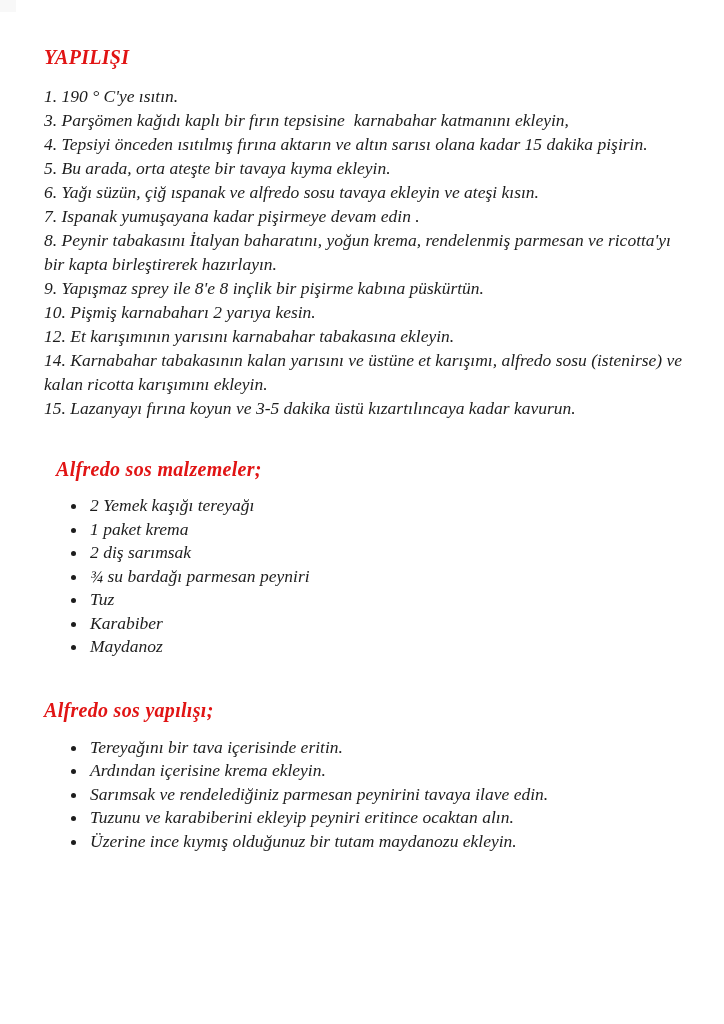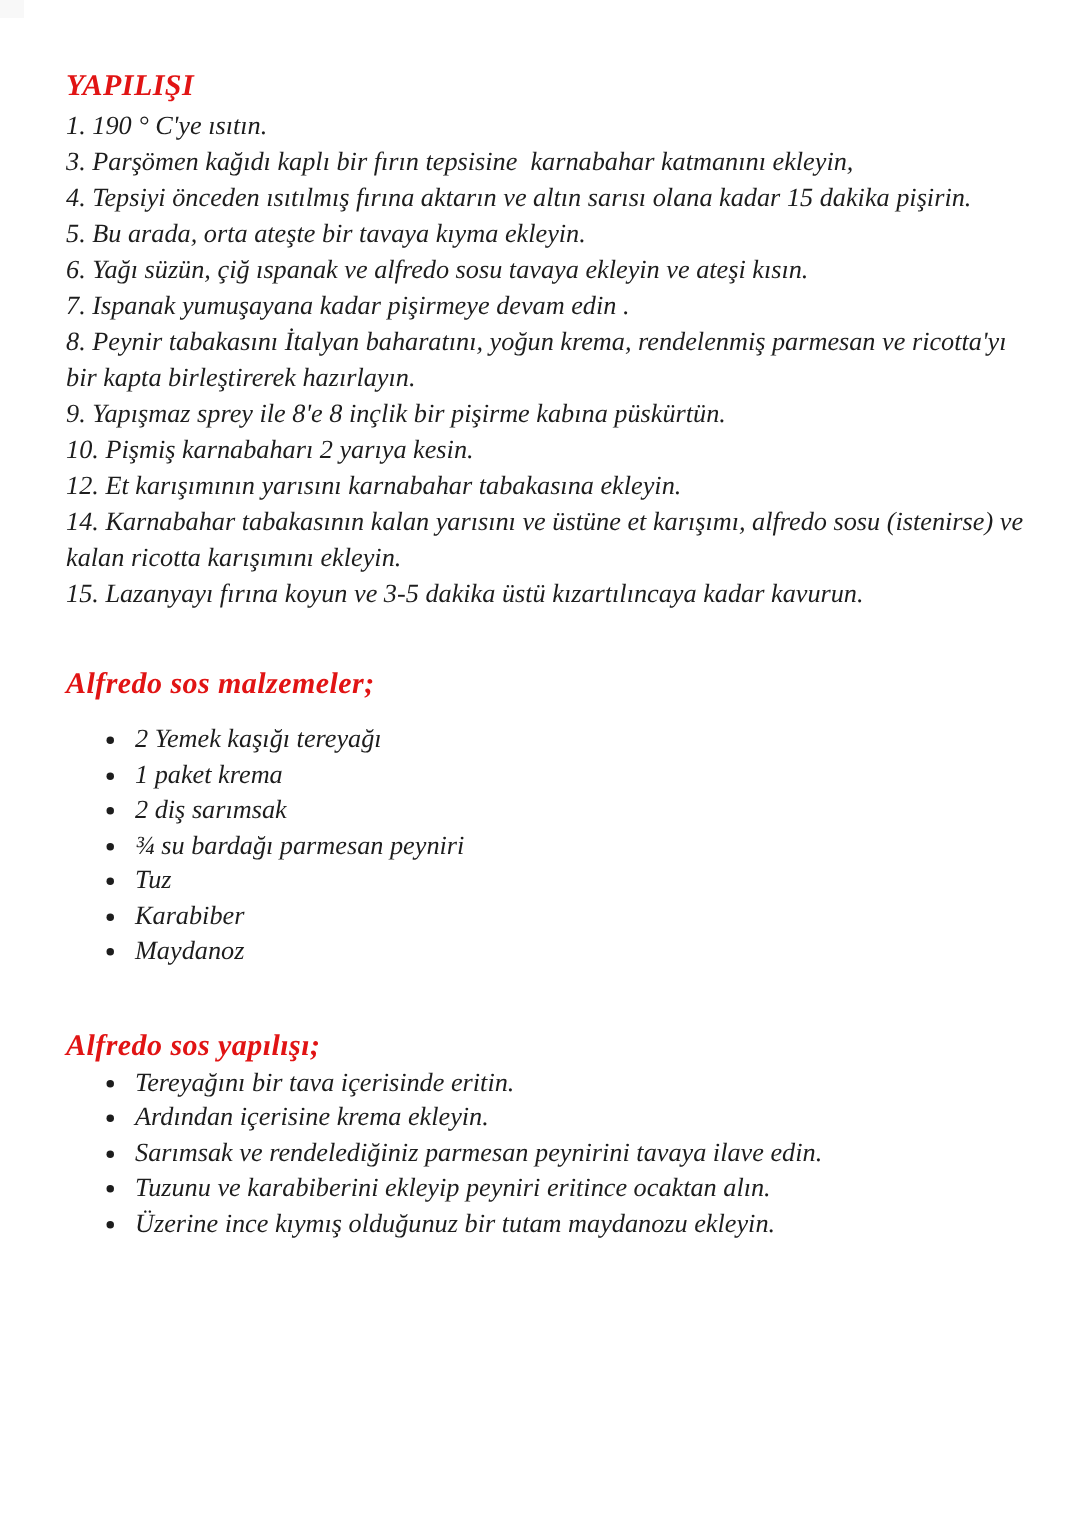--- a/index.html
+++ b/index.html
@@ -41,7 +41,7 @@
     letter-spacing: 0.3px;
   }
   .steps {
-    margin: 2px 0 0 0;
+    margin: 15px 0 0 0;
   }
   .steps p {
     margin: 0;

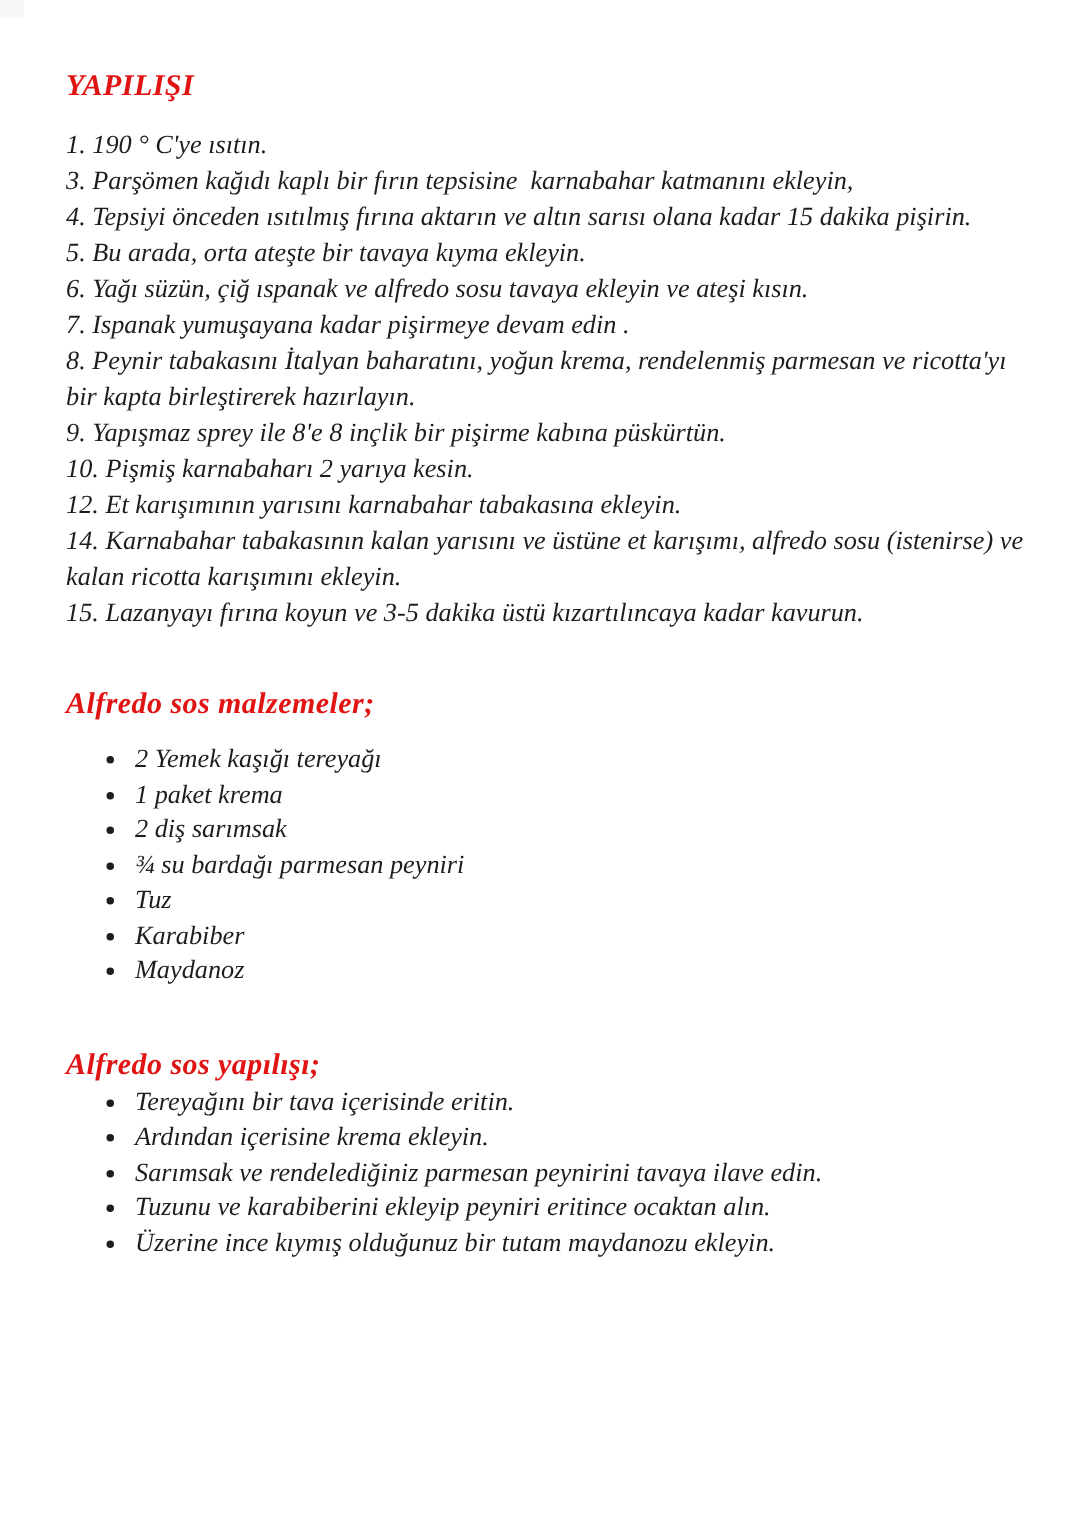--- a/index.html
+++ b/index.html
@@ -51,6 +51,7 @@
   }
   .ingredients-title {
     margin-top: 37px;
+    margin-left: 12px;
   }
   .bullet-list {
     list-style: disc outside;

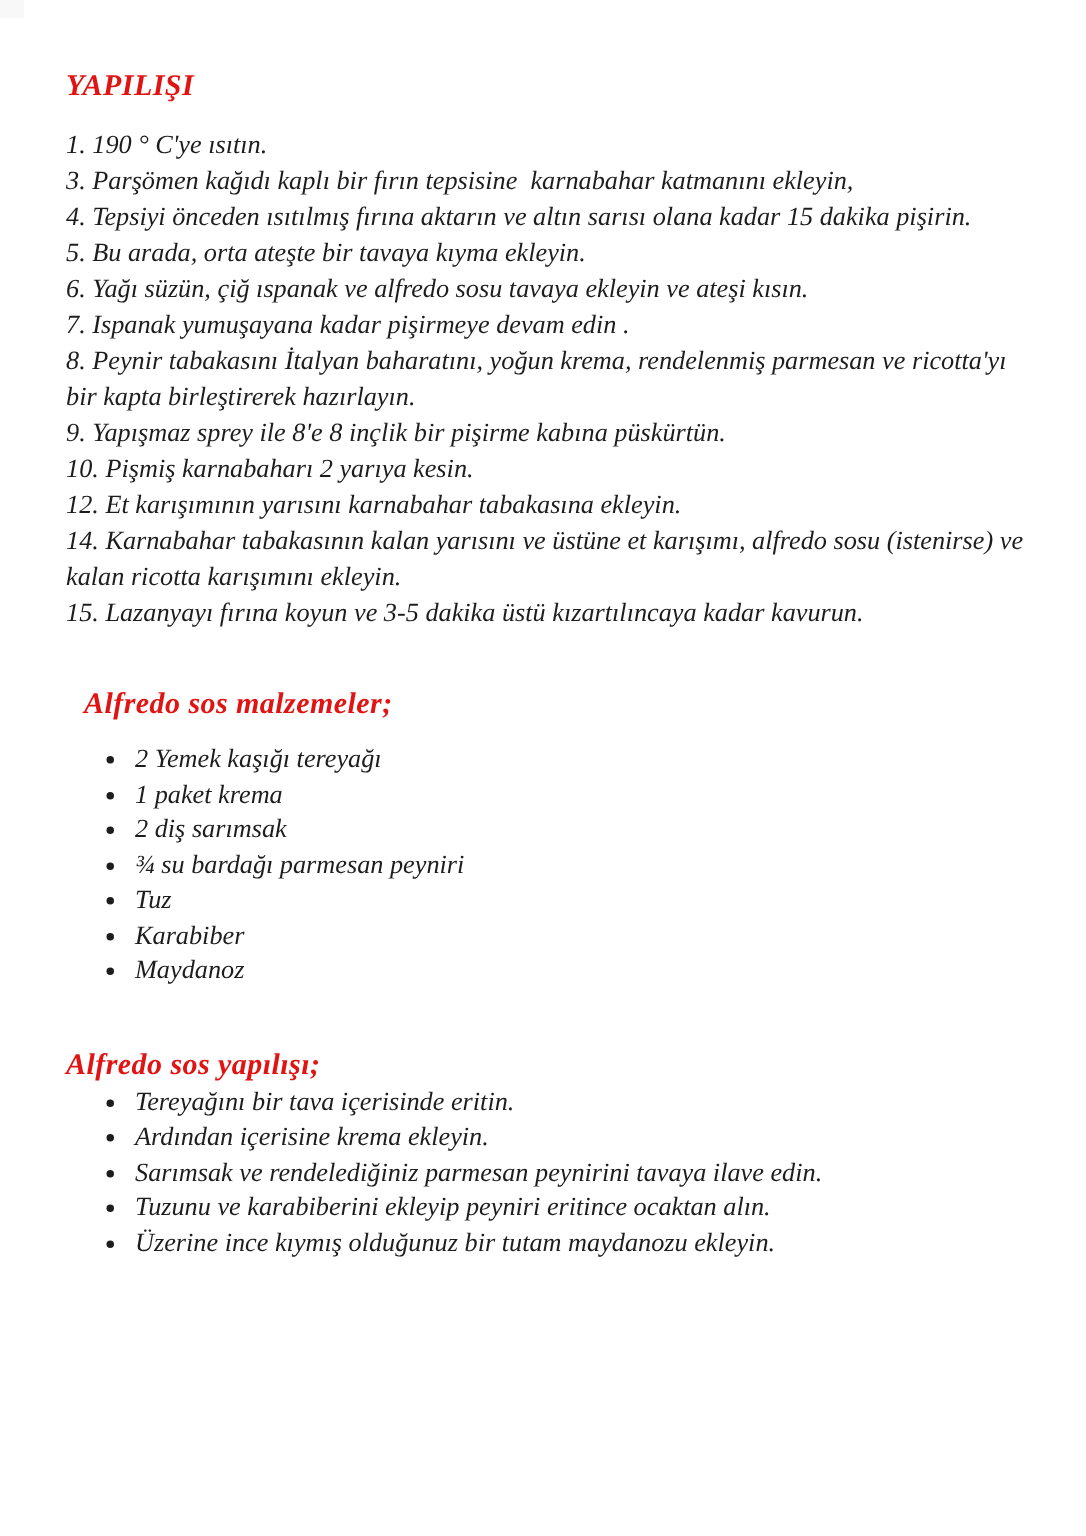--- a/index.html
+++ b/index.html
@@ -67,7 +67,7 @@
     margin-top: 39px;
   }
   .sauce-list {
-    margin-top: 1px;
+    margin-top: 14px;
     font-style: italic;
   }
 </style>

